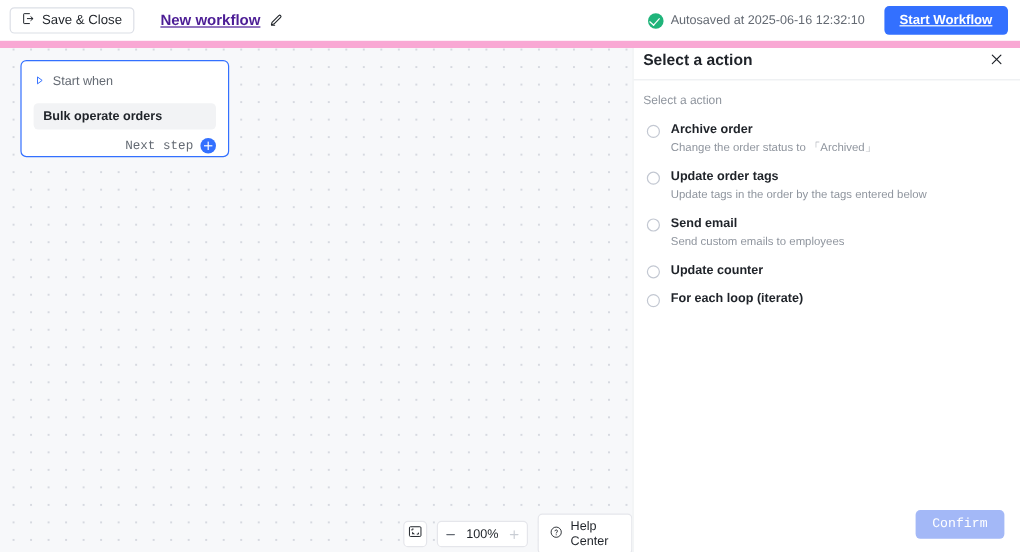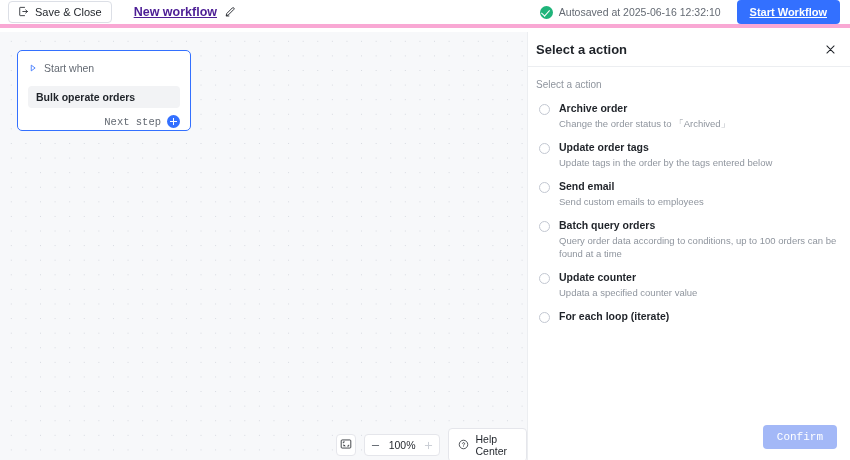--- a/index.html
+++ b/index.html
@@ -13,9 +13,9 @@
 
   
   .topbar {
-    position: absolute; left: 0; top: 0; width: 850px; height: 28px;
+    position: absolute; left: 0; top: 0; width: 850px; height: 40px;
     background: #ffffff;
-    border-bottom: 4px solid #f9a8d4;
+    border-bottom: 6px solid #f9a8d4;
     display: flex; align-items: center;
     z-index: 5;
   }

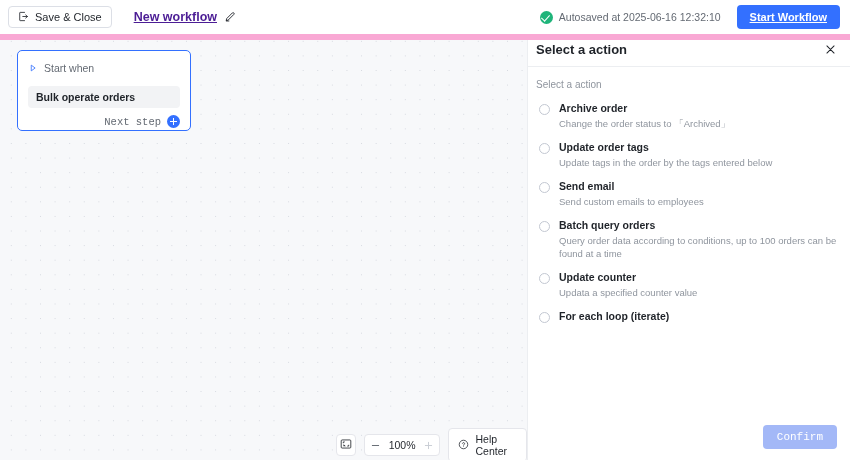--- a/index.html
+++ b/index.html
@@ -308,13 +308,6 @@
         </span>
       </div>
 
-      <div class="option">
-        <span class="radio"></span>
-        <span class="opt-text">
-          <span class="opt-title">Batch query orders</span>
-          <span class="opt-desc">Query order data according to conditions, up to 100 orders can be found at a time</span>
-        </span>
-      </div>
 
       <div class="option">
         <span class="radio"></span>

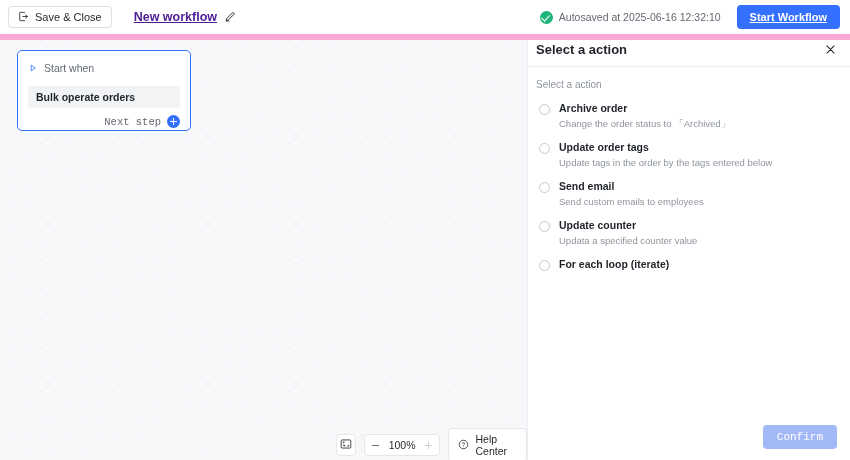--- a/index.html
+++ b/index.html
@@ -313,7 +313,6 @@
         <span class="radio"></span>
         <span class="opt-text">
           <span class="opt-title">Update counter</span>
-          <span class="opt-desc">Updata a specified counter value</span>
         </span>
       </div>
 

